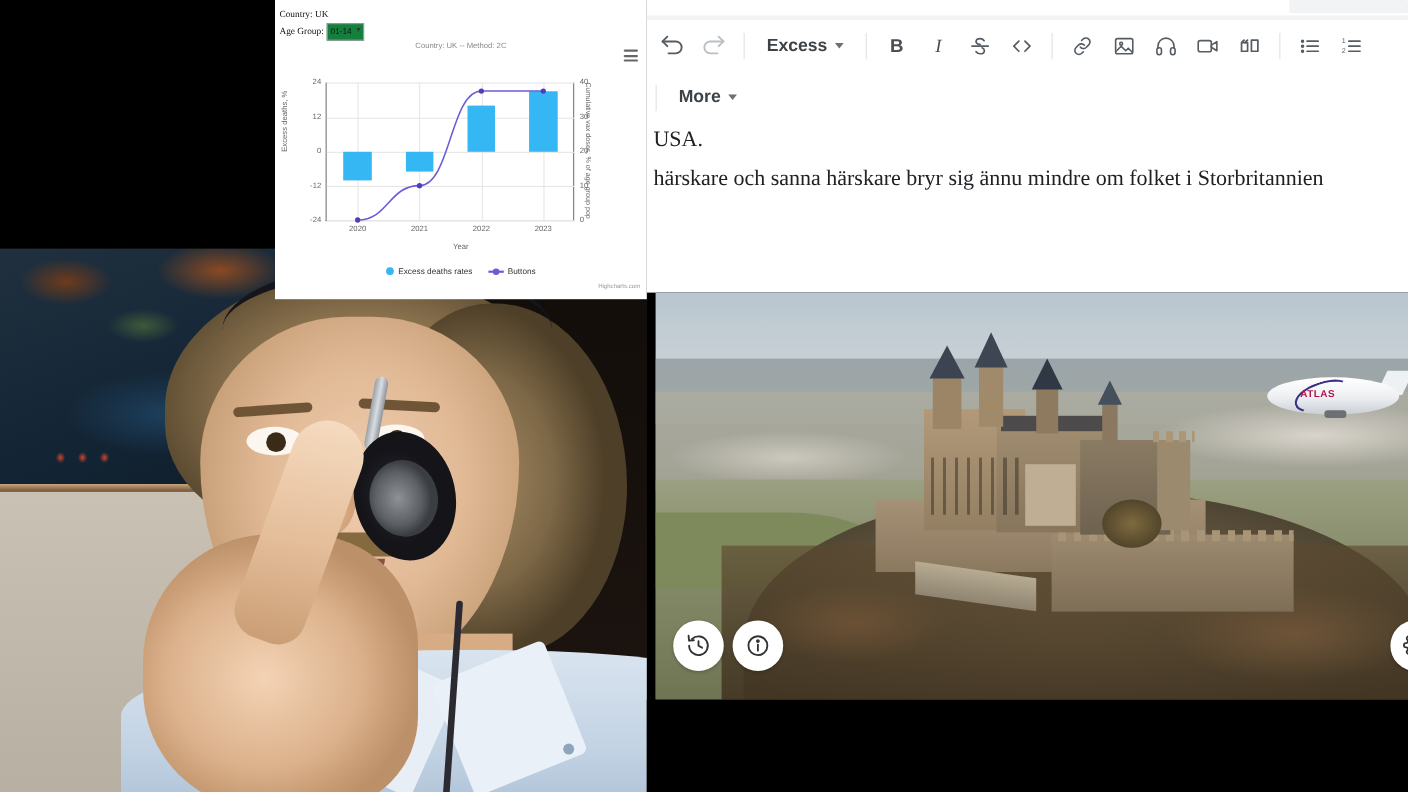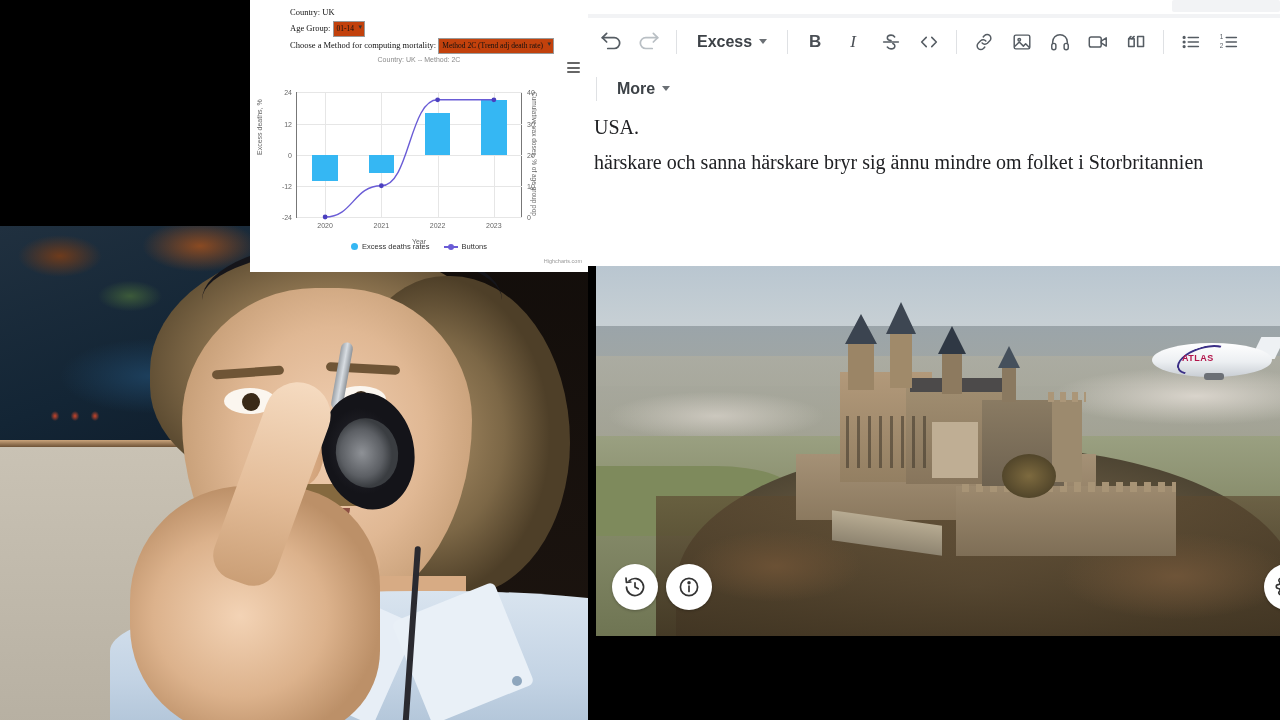--- a/index.html
+++ b/index.html
@@ -116,7 +116,7 @@
     font-family: "Liberation Serif", serif;
   }
   .cp-controls { padding: 4px 4px 0 4px; font-size: 8.5px; line-height: 1.9; }
-  .cp-row { white-space: nowrap; margin-left: 36px; }
+  .cp-row { white-space: nowrap; }
   .cp-sel {
     display: inline-block; border: 1px solid #9a9a9a; background: #c2410c;
     font-size: 7.5px; font-family: Liberation Serif, serif;

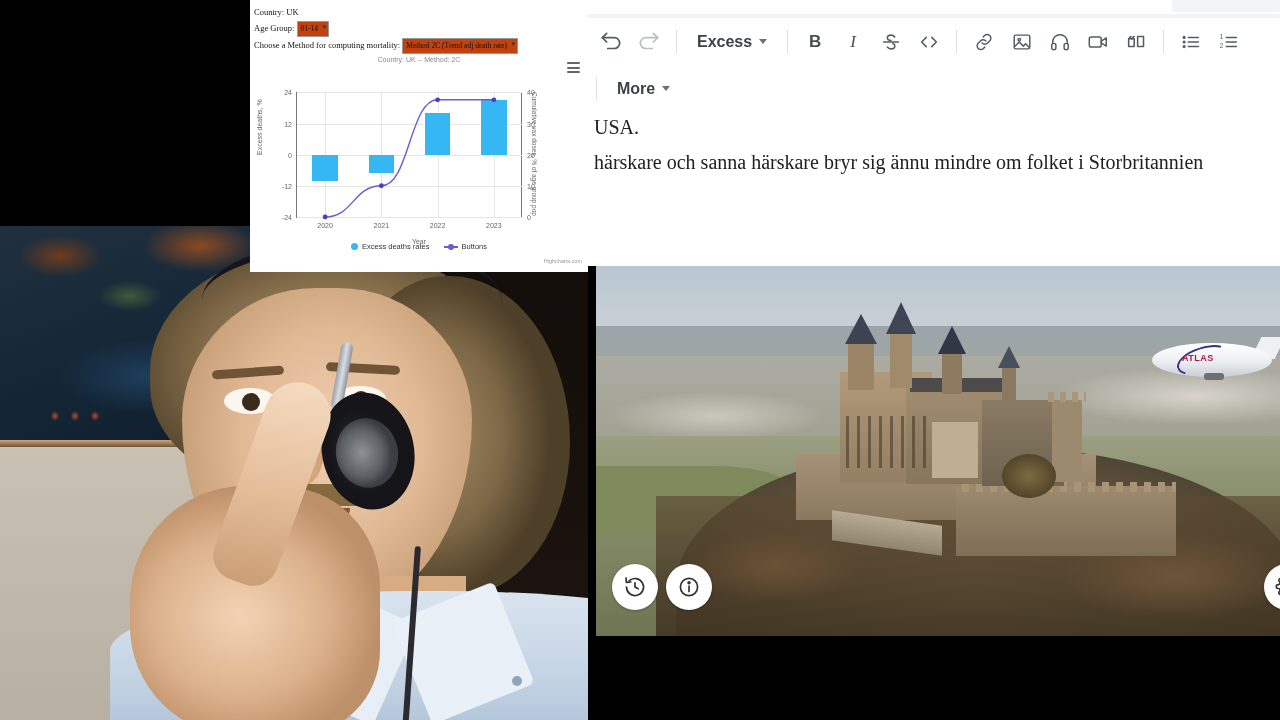--- a/index.html
+++ b/index.html
@@ -118,8 +118,8 @@
   .cp-controls { padding: 4px 4px 0 4px; font-size: 8.5px; line-height: 1.9; }
   .cp-row { white-space: nowrap; }
   .cp-sel {
-    display: inline-block; border: 1px solid #9a9a9a; background: #c2410c;
-    font-size: 7.5px; font-family: Liberation Serif, serif;
+    display: inline-block; border: 1px solid #9a9a9a; background: #15803d;
+    font-size: 7.5px; font-family: Liberation Sans, sans-serif;
     padding: 0px 10px 0px 3px; position: relative; vertical-align: middle; color:#111;
   }
   .cp-sel::after {

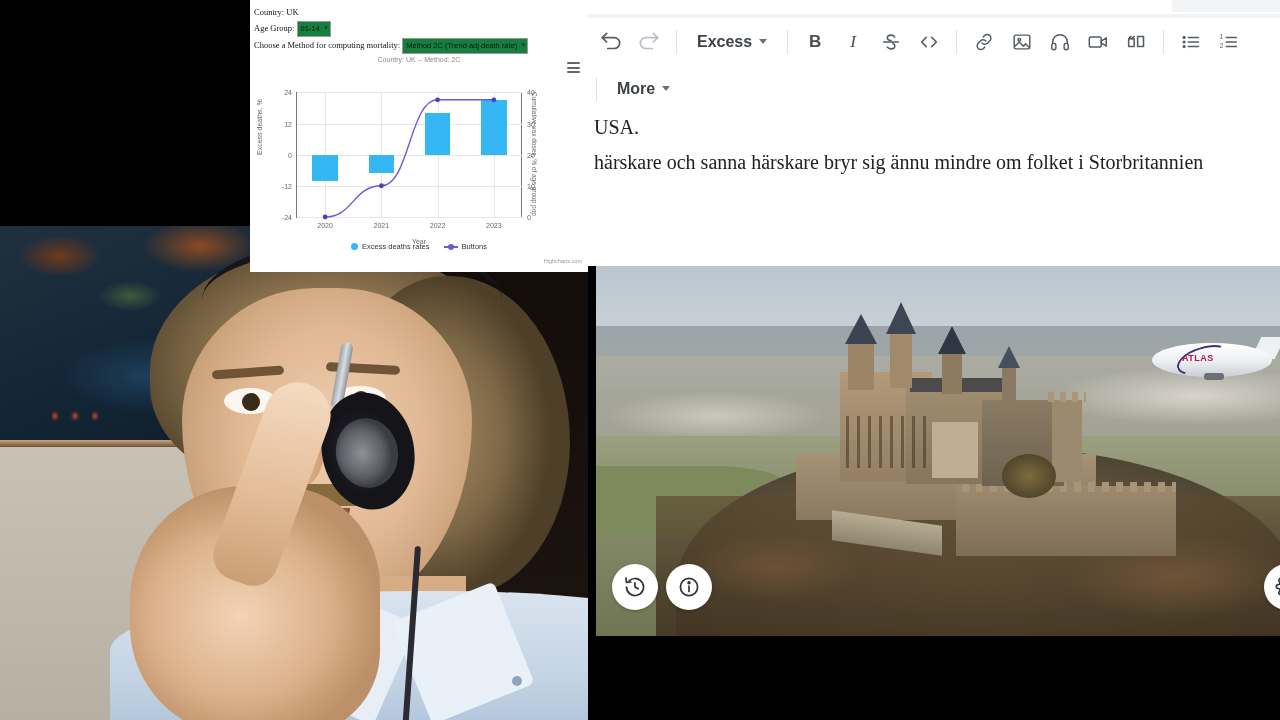--- a/index.html
+++ b/index.html
@@ -391,10 +391,6 @@
       <div class="cp-row">
         <span>Age Group:</span>
         <span class="cp-sel">01-14</span>
-      </div>
-      <div class="cp-row">
-        <span>Choose a Method for computing mortality:</span>
-        <span class="cp-sel">Method 2C (Trend adj death rate)</span>
       </div>
     </div>
 

